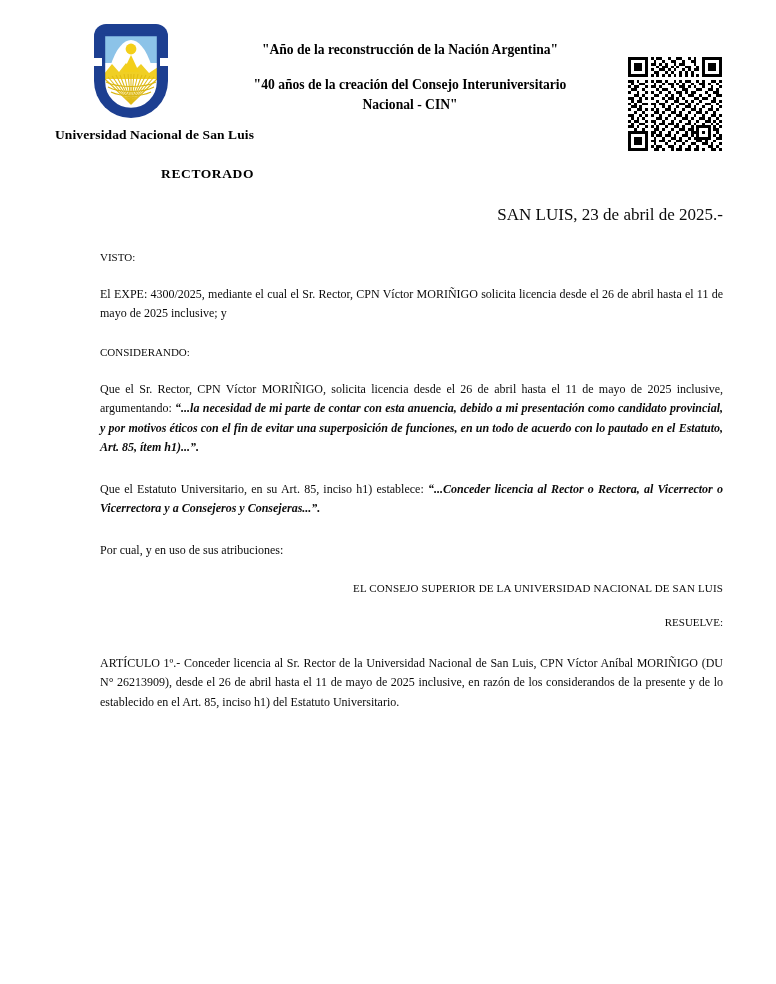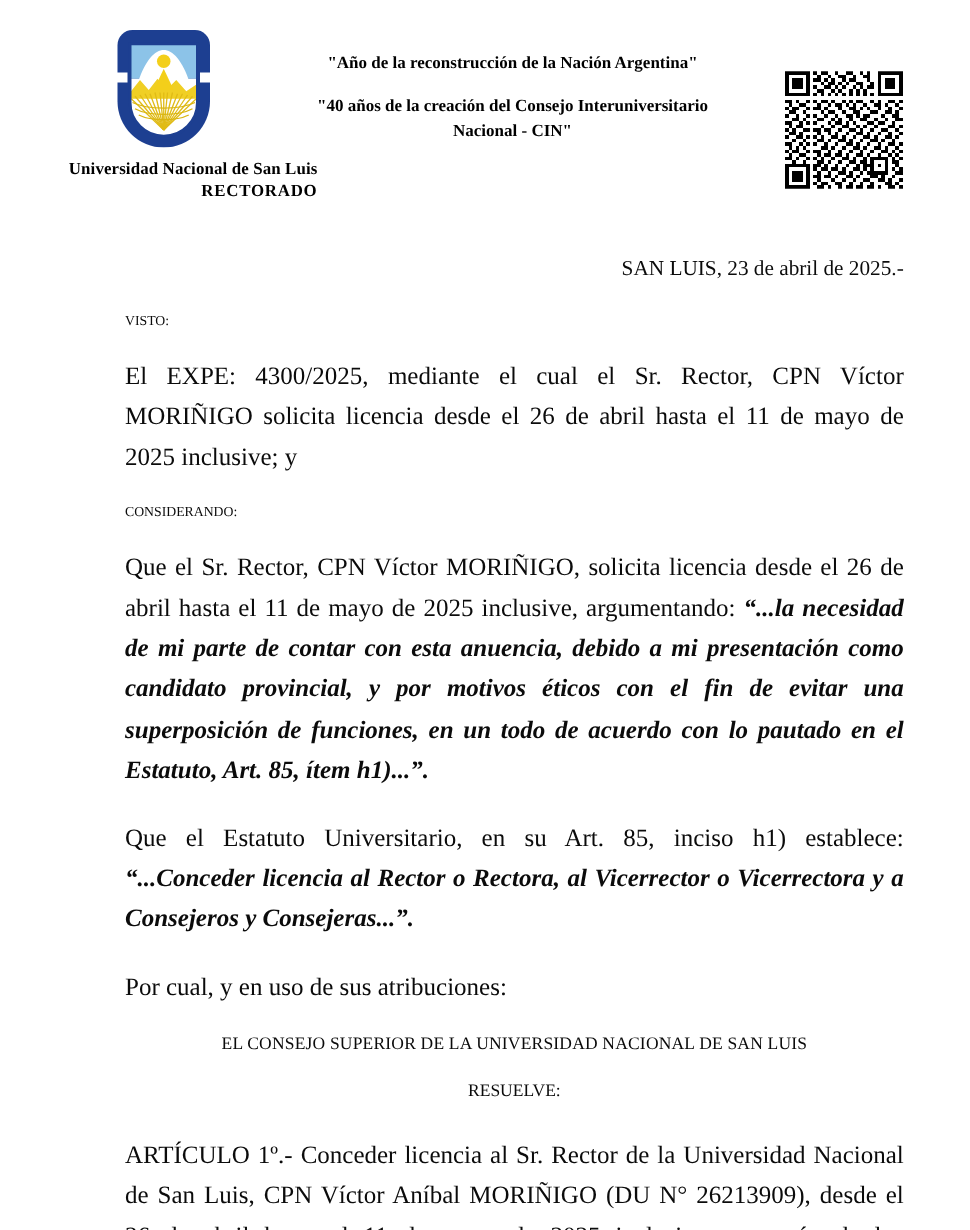--- a/index.html
+++ b/index.html
@@ -56,6 +56,7 @@
   .logo-caption .line2 {
     display: block;
     letter-spacing: 0.6px;
+    margin-top: 21px;
   }
 
   .header-mottos {

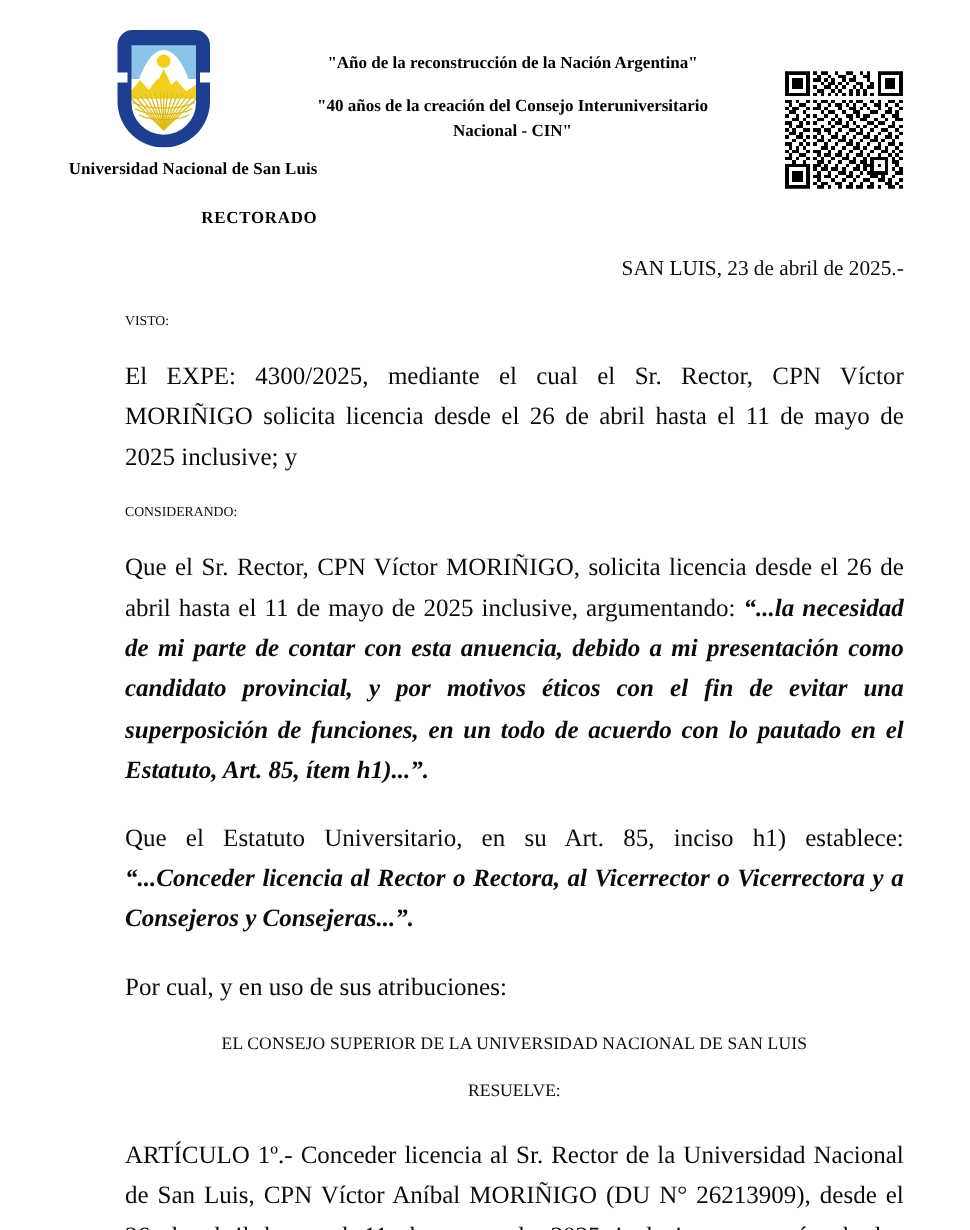--- a/index.html
+++ b/index.html
@@ -103,7 +103,7 @@
   }
 
   p.para {
-    font-size: 20px;
+    font-size: 12px;
     line-height: 1.62;
     text-align: justify;
     margin: 0 0 22px 0;

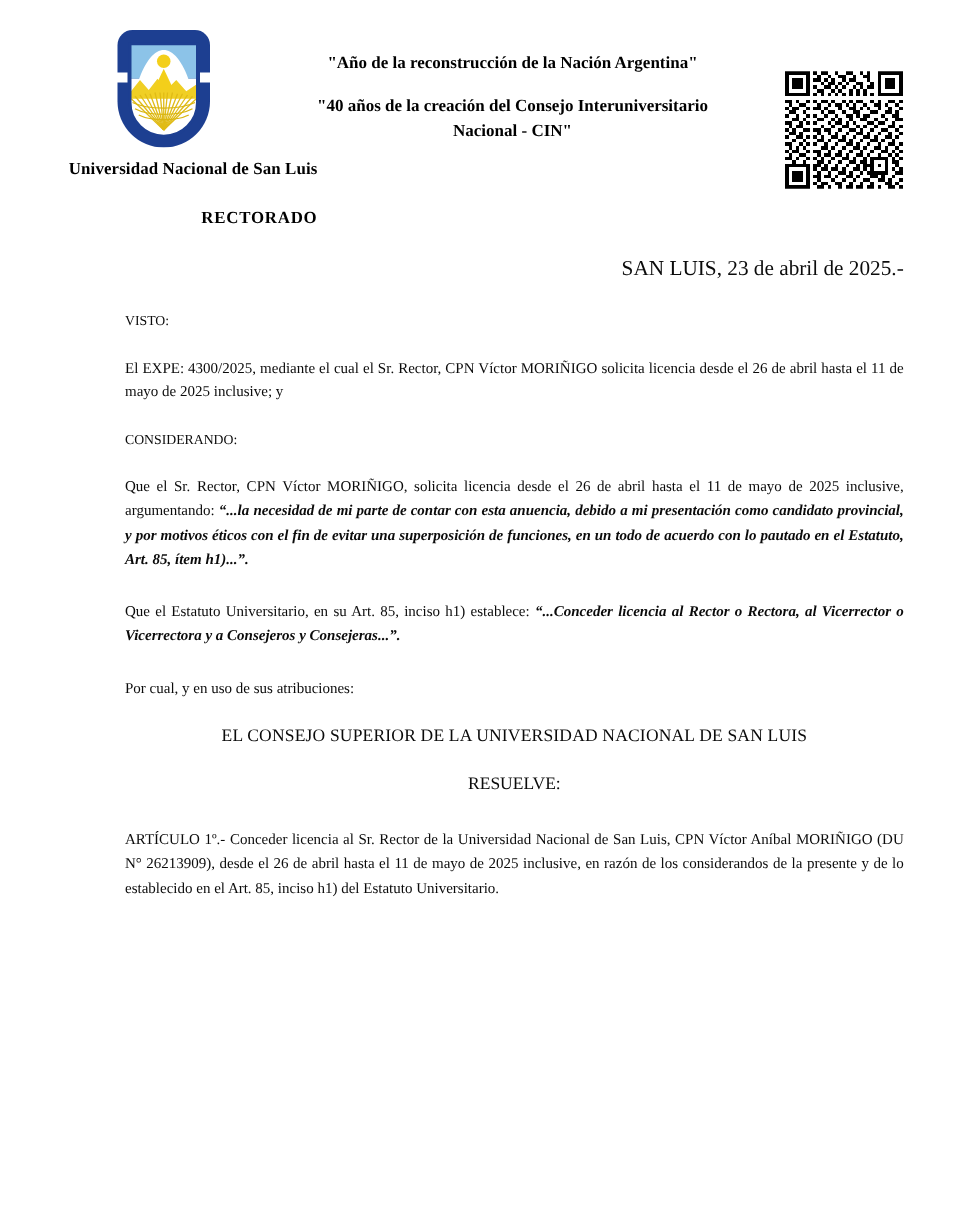--- a/index.html
+++ b/index.html
@@ -117,8 +117,8 @@
   }
 
   .center-line {
-    text-align: center;
-    font-size: 14px;
+    text-align: right;
+    font-size: 11px;
     margin-bottom: 22px;
   }
   .center-line.heading {

